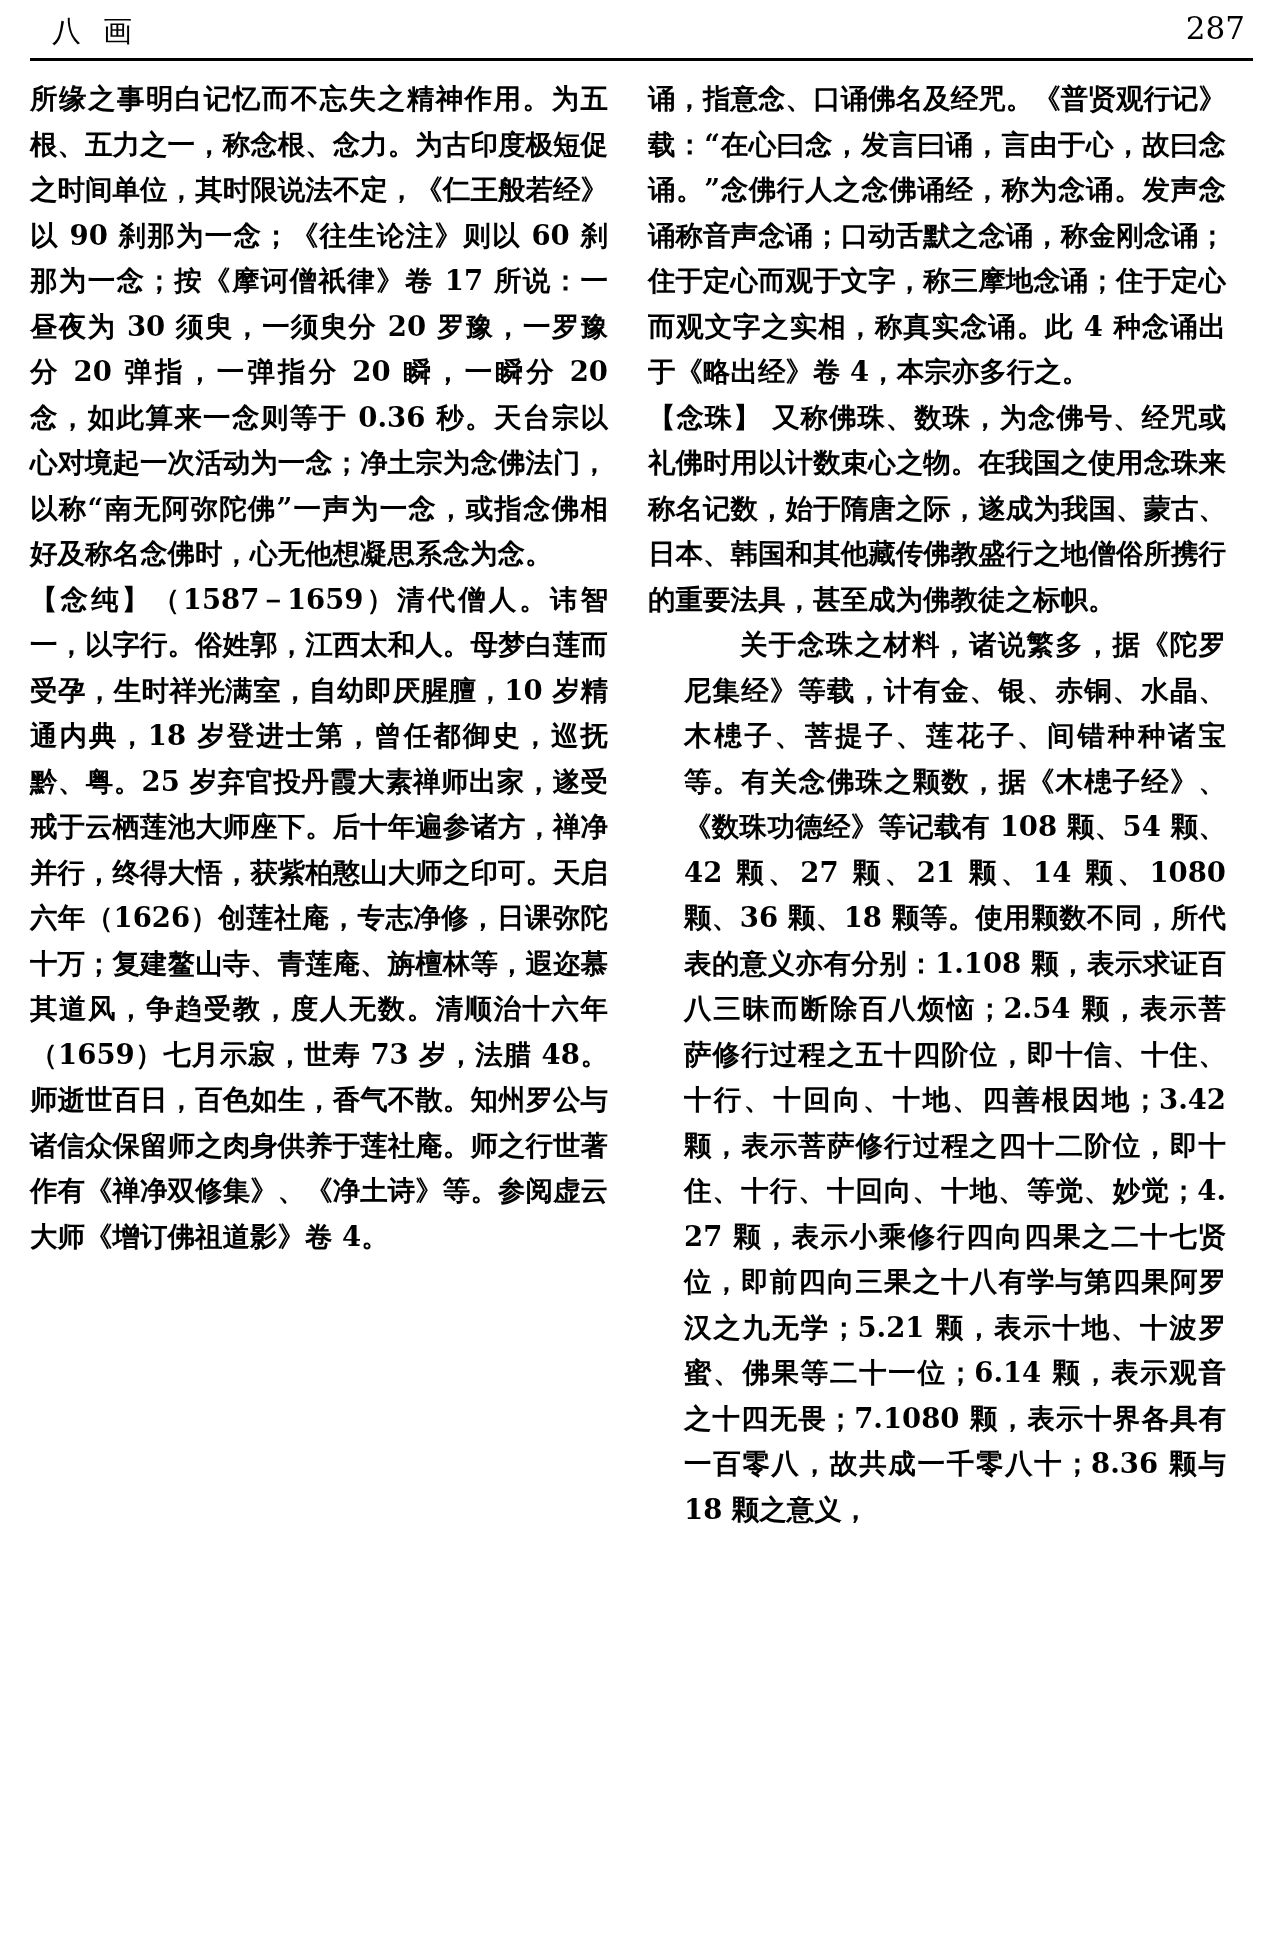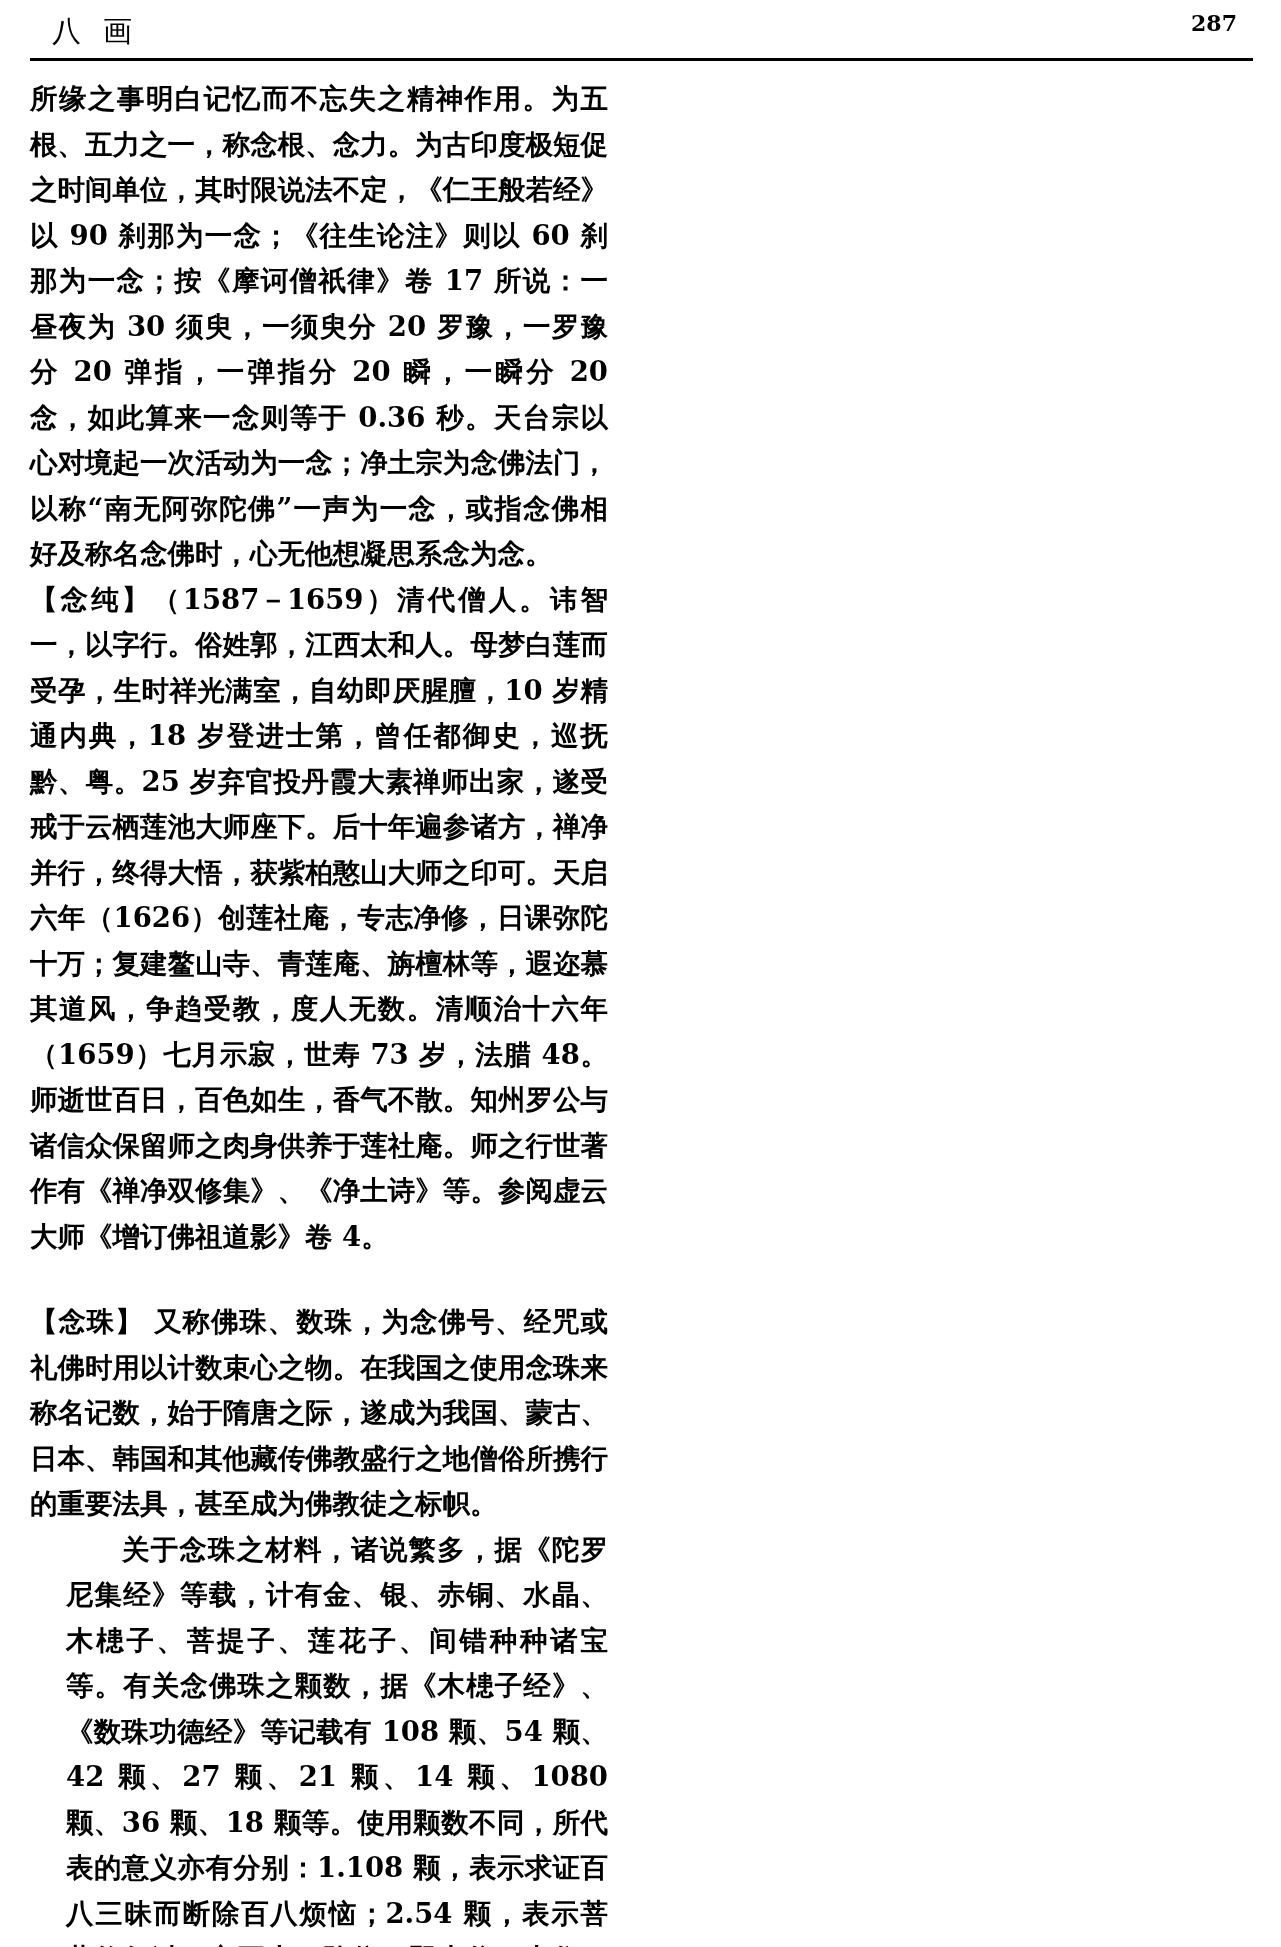--- a/index.html
+++ b/index.html
@@ -40,10 +40,10 @@
   }
   .header-page {
     position: absolute;
-    right: 16px;
+    right: 8px;
     top: 0px;
-    font-size: 22px;
-    font-weight: bold;
+    font-size: 31px;
+    font-weight: normal;
     font-family: "DejaVu Serif", "Liberation Serif", serif;
   }
   .header-rule {

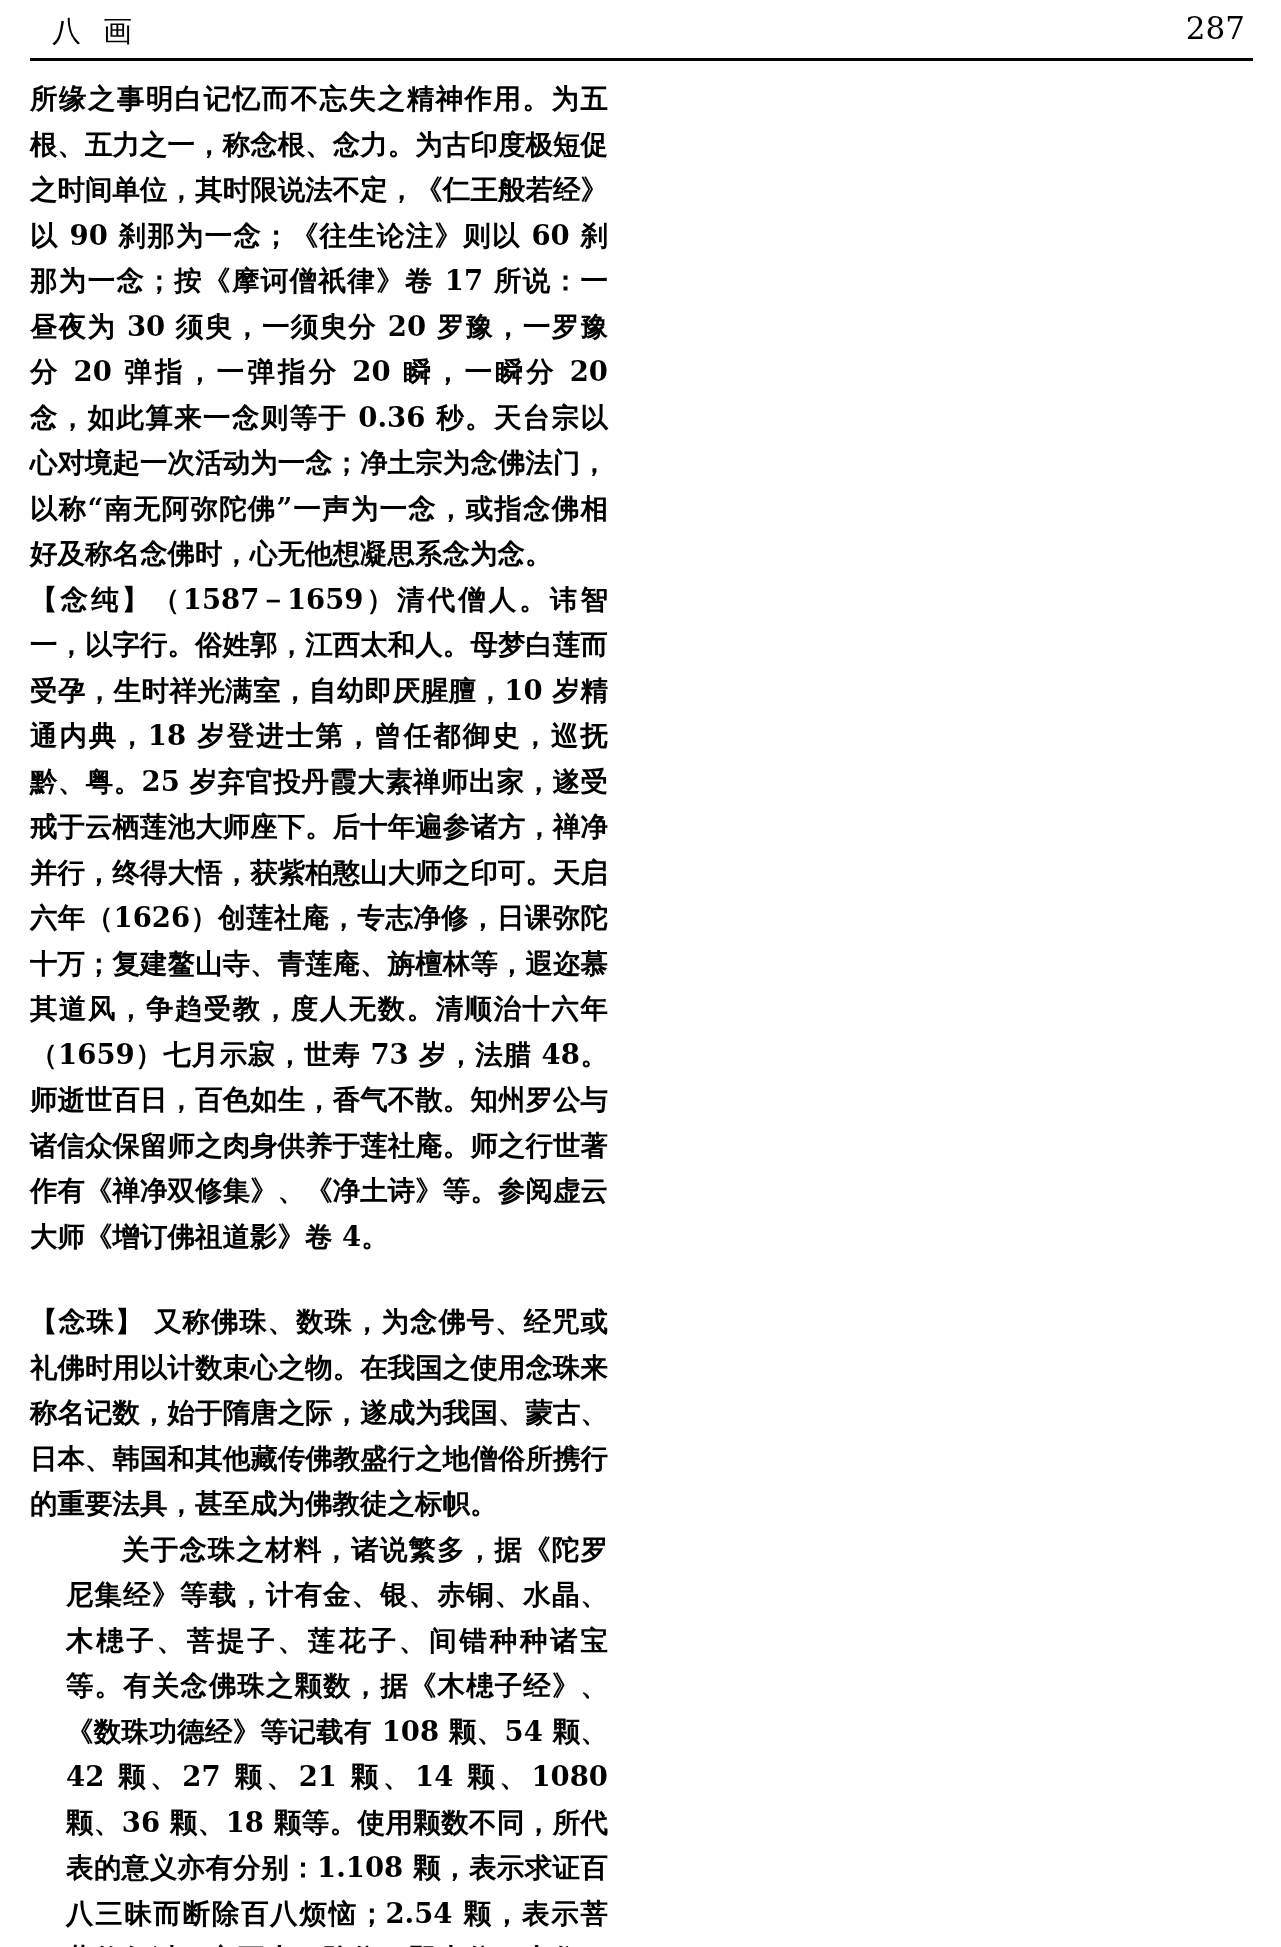--- a/index.html
+++ b/index.html
@@ -58,7 +58,6 @@
     gap: 40px;
     margin-top: 14px;
     height: 1860px;
-    flex-direction: column;
   }
   .col {
     width: 578px;

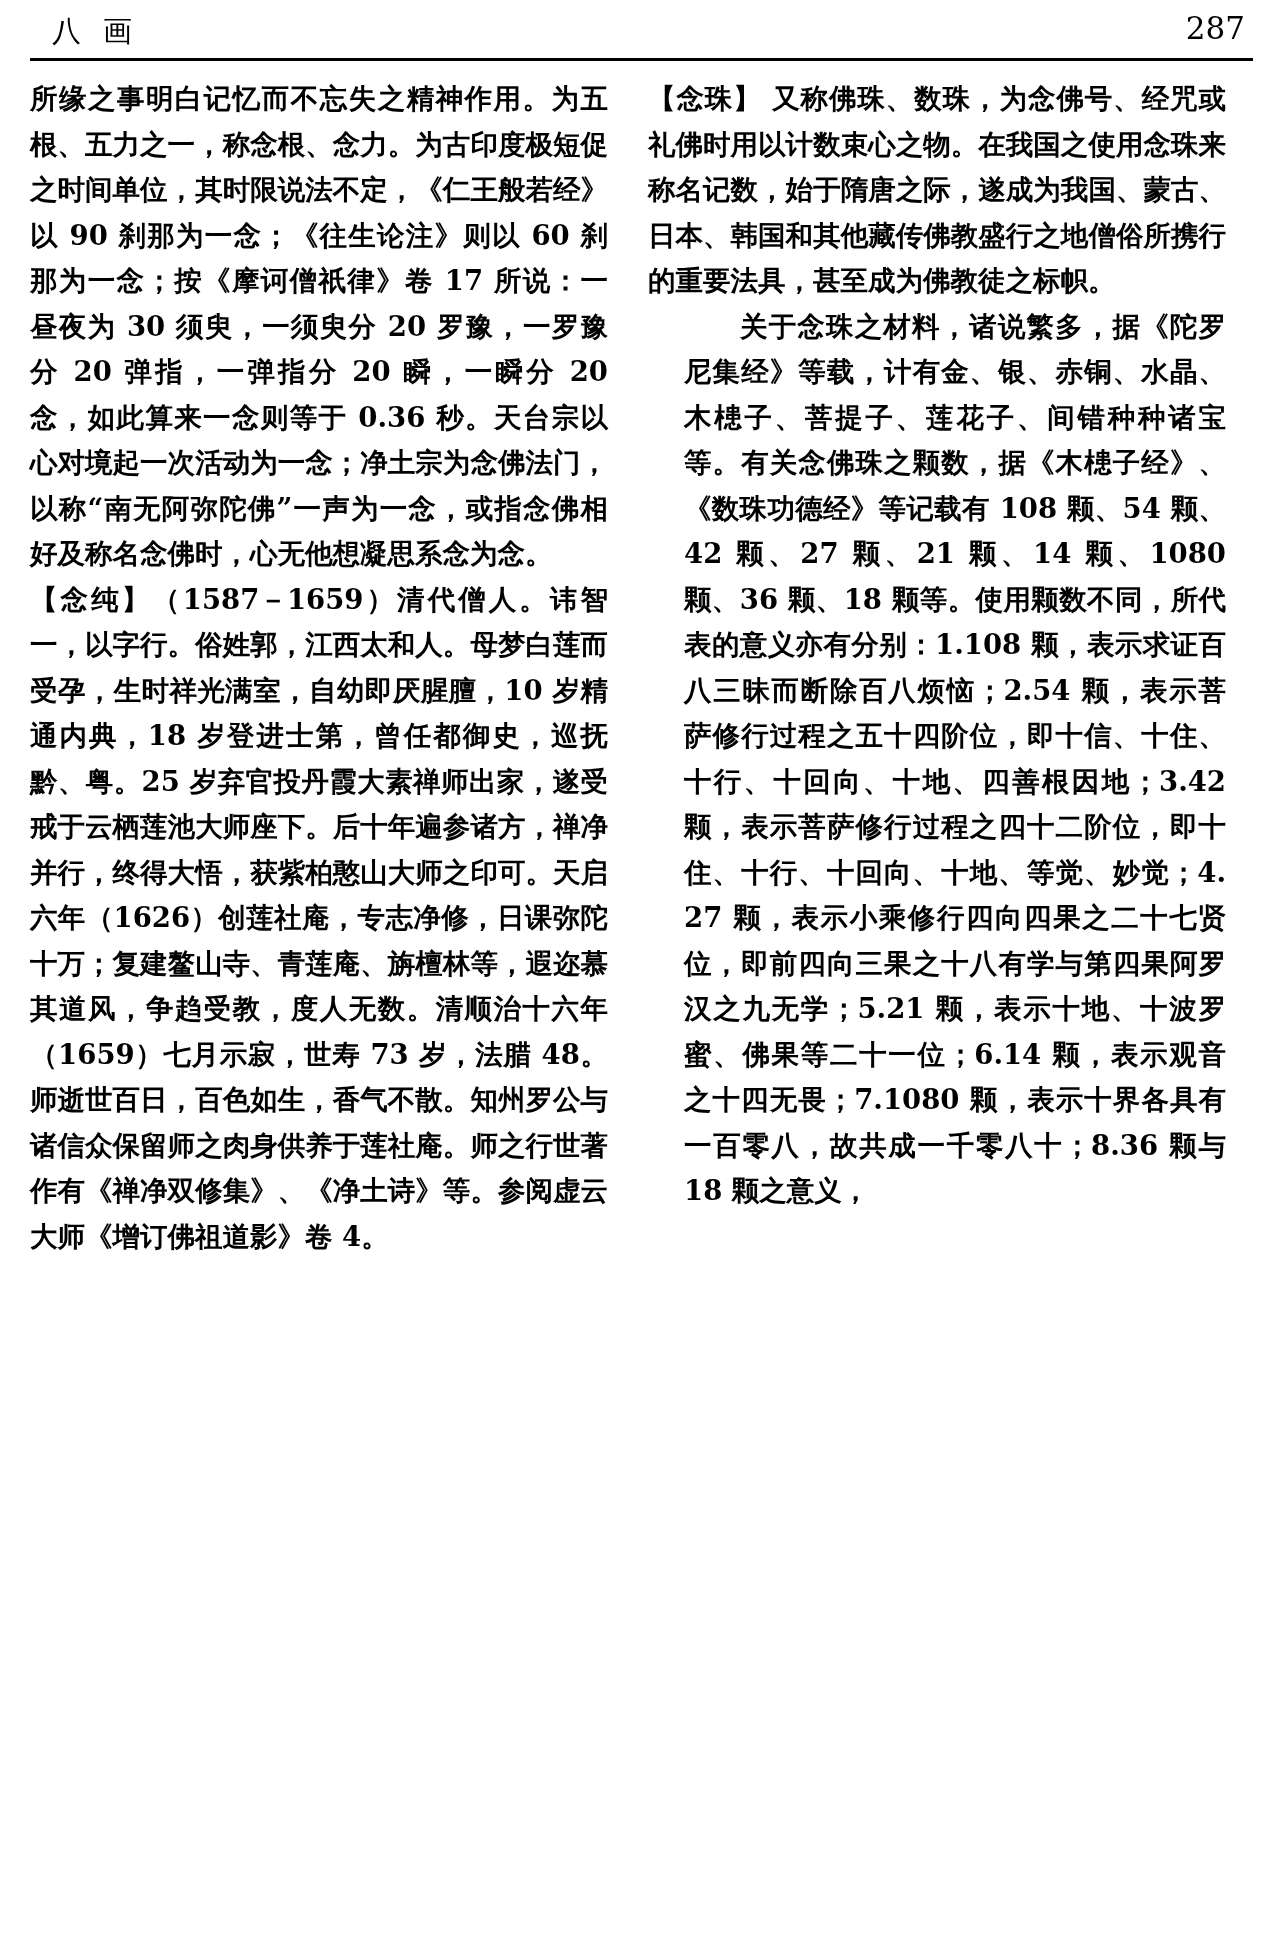--- a/index.html
+++ b/index.html
@@ -98,6 +98,7 @@
     </div>
 
     <div class="col">
+      <p class="para">诵，指意念、口诵佛名及经咒。《普贤观行记》载：“在心曰念，发言曰诵，言由于心，故曰念诵。”念佛行人之念佛诵经，称为念诵。发声念诵称音声念诵；口动舌默之念诵，称金刚念诵；住于定心而观于文字，称三摩地念诵；住于定心而观文字之实相，称真实念诵。此 4 种念诵出于《略出经》卷 4，本宗亦多行之。</p>
       <p class="para">【念珠】 又称佛珠、数珠，为念佛号、经咒或礼佛时用以计数束心之物。在我国之使用念珠来称名记数，始于隋唐之际，遂成为我国、蒙古、日本、韩国和其他藏传佛教盛行之地僧俗所携行的重要法具，甚至成为佛教徒之标帜。</p>
       <p class="para indent">关于念珠之材料，诸说繁多，据《陀罗尼集经》等载，计有金、银、赤铜、水晶、木槵子、菩提子、莲花子、间错种种诸宝等。有关念佛珠之颗数，据《木槵子经》、《数珠功德经》等记载有 108 颗、54 颗、42 颗、27 颗、21 颗、14 颗、1080 颗、36 颗、18 颗等。使用颗数不同，所代表的意义亦有分别：1.108 颗，表示求证百八三昧而断除百八烦恼；2.54 颗，表示菩萨修行过程之五十四阶位，即十信、十住、十行、十回向、十地、四善根因地；3.42 颗，表示菩萨修行过程之四十二阶位，即十住、十行、十回向、十地、等觉、妙觉；4.27 颗，表示小乘修行四向四果之二十七贤位，即前四向三果之十八有学与第四果阿罗汉之九无学；5.21 颗，表示十地、十波罗蜜、佛果等二十一位；6.14 颗，表示观音之十四无畏；7.1080 颗，表示十界各具有一百零八，故共成一千零八十；8.36 颗与 18 颗之意义，</p>
     </div>

